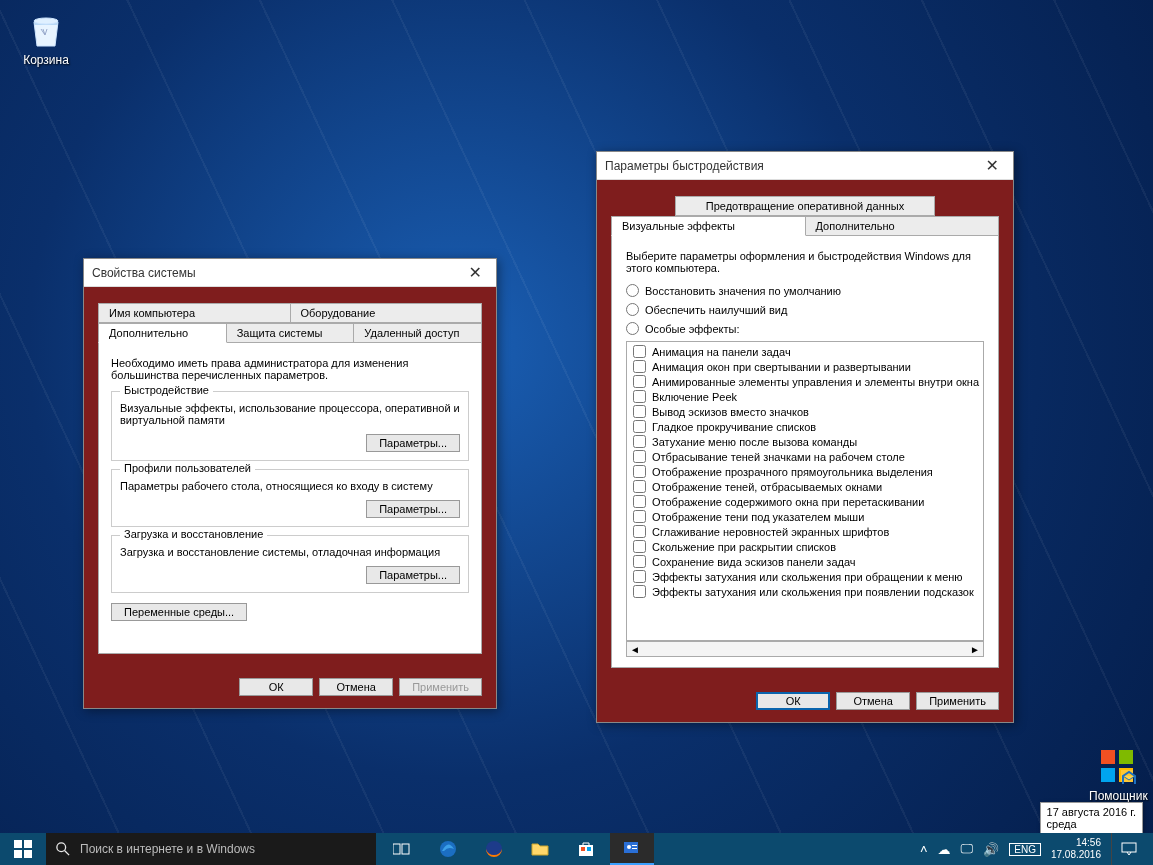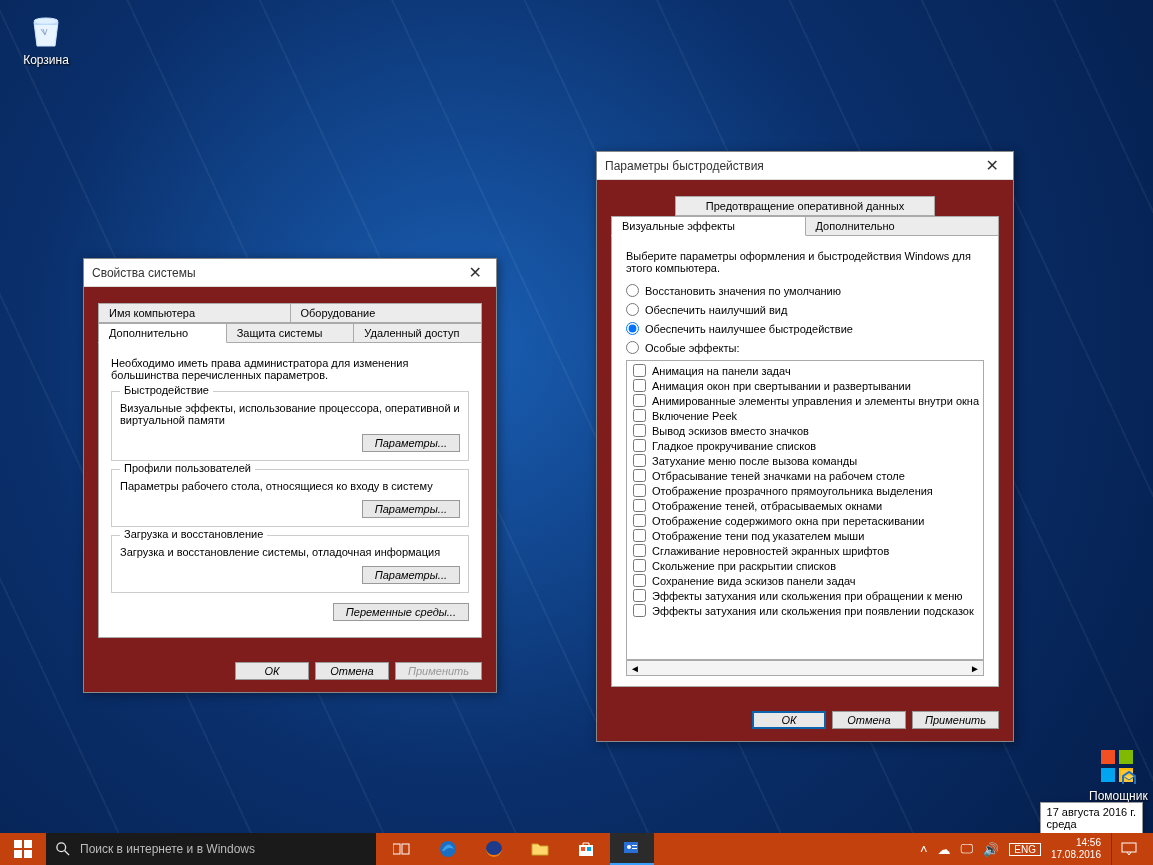--- a/index.html
+++ b/index.html
@@ -185,10 +185,6 @@
               <span>Обеспечить наилучший вид</span>
             </label>
           <label>
-              <input type="radio" name="pr" checked="" style="">
-              <span>Обеспечить наилучшее быстродействие</span>
-            </label>
-          <label>
               <input type="radio" name="pr" style="">
               <span>Особые эффекты:</span>
             </label>

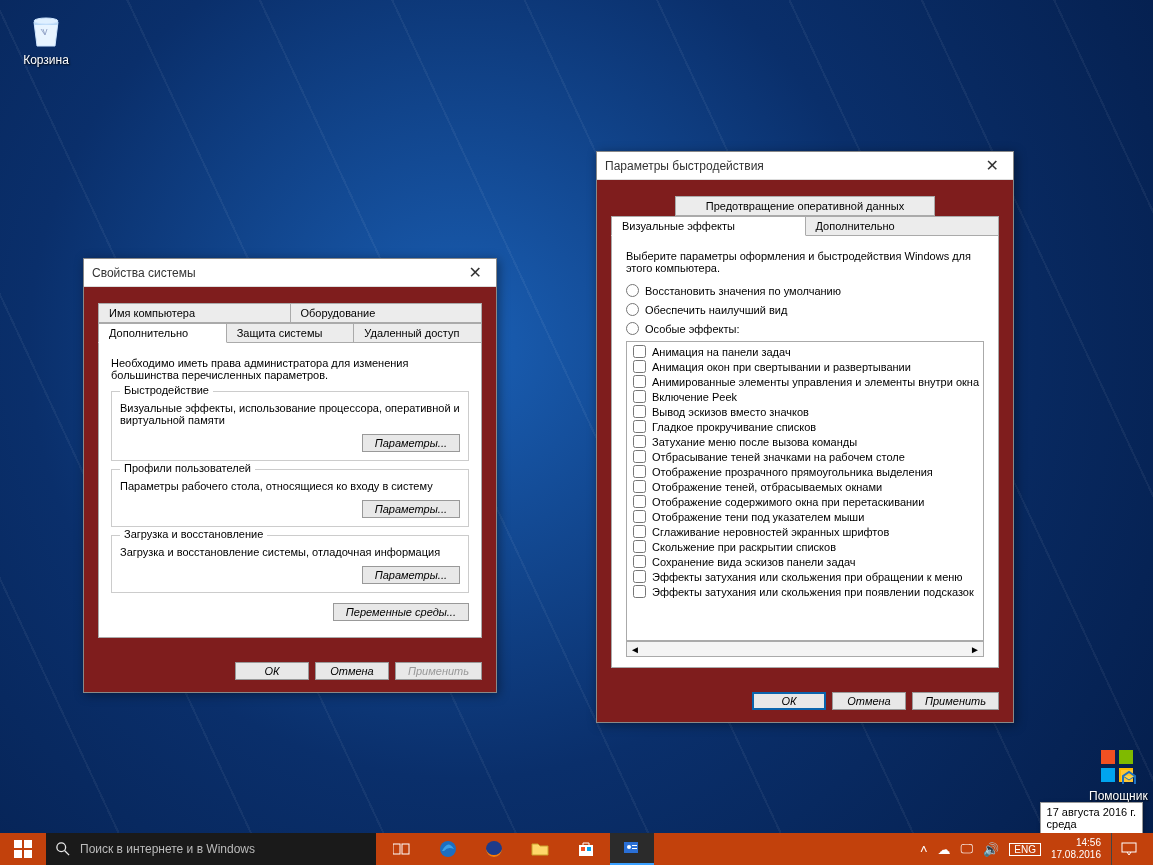--- a/index.html
+++ b/index.html
@@ -34,7 +34,7 @@
 .tab + .tab { border-left:none; }
 .tab.active { background:#fff; border-bottom-color:#fff; z-index:2; }
 .tabrow.second .tab:first-child { }
-.tabcontent { border:1px solid #aaa; background:#fff; margin-top:-1px; padding:10px 12px 12px;}
+.tabcontent { border:1px solid #aaa; background:#fff; margin-top:-1px; padding:10px 12px 28px;}
 .note { margin:4px 0 10px; }
 .group { border:1px solid #ccc; margin:8px 0 2px; padding:10px 8px 8px; position:relative; }
 .group-title { position:absolute; top:-8px; left:8px; background:#fff; padding:0 4px; font-size:11px; }

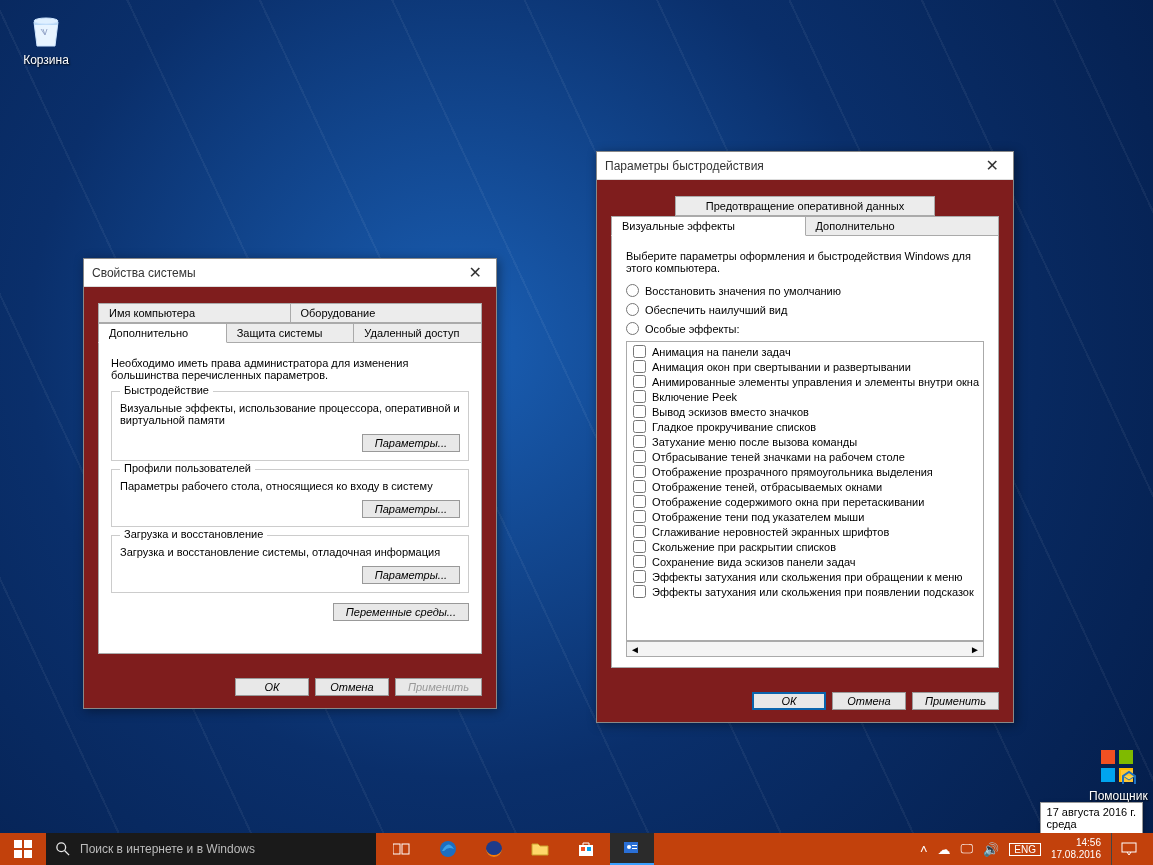--- a/index.html
+++ b/index.html
@@ -39,7 +39,7 @@
 .group { border:1px solid #ccc; margin:8px 0 2px; padding:10px 8px 8px; position:relative; }
 .group-title { position:absolute; top:-8px; left:8px; background:#fff; padding:0 4px; font-size:11px; }
 .group-desc { font-size:11px; margin-bottom:8px; }
-.btn { border:1px solid #999; background:#e8e8e8; padding:2px 12px; font-size:11px; cursor:default; min-width:74px; text-align:center;font-style:italic;}
+.btn { border:1px solid #999; background:#e8e8e8; padding:2px 12px; font-size:11px; cursor:default; min-width:74px; text-align:center;}
 .btn-row-right { display:flex; justify-content:flex-end; gap:6px; margin-top:2px; }
 .env-row { display:flex; justify-content:flex-end; margin:10px 0 4px; }
 .dlg-footer { display:flex; justify-content:flex-end; gap:6px; padding:10px 14px 12px;align-items:flex-end; }

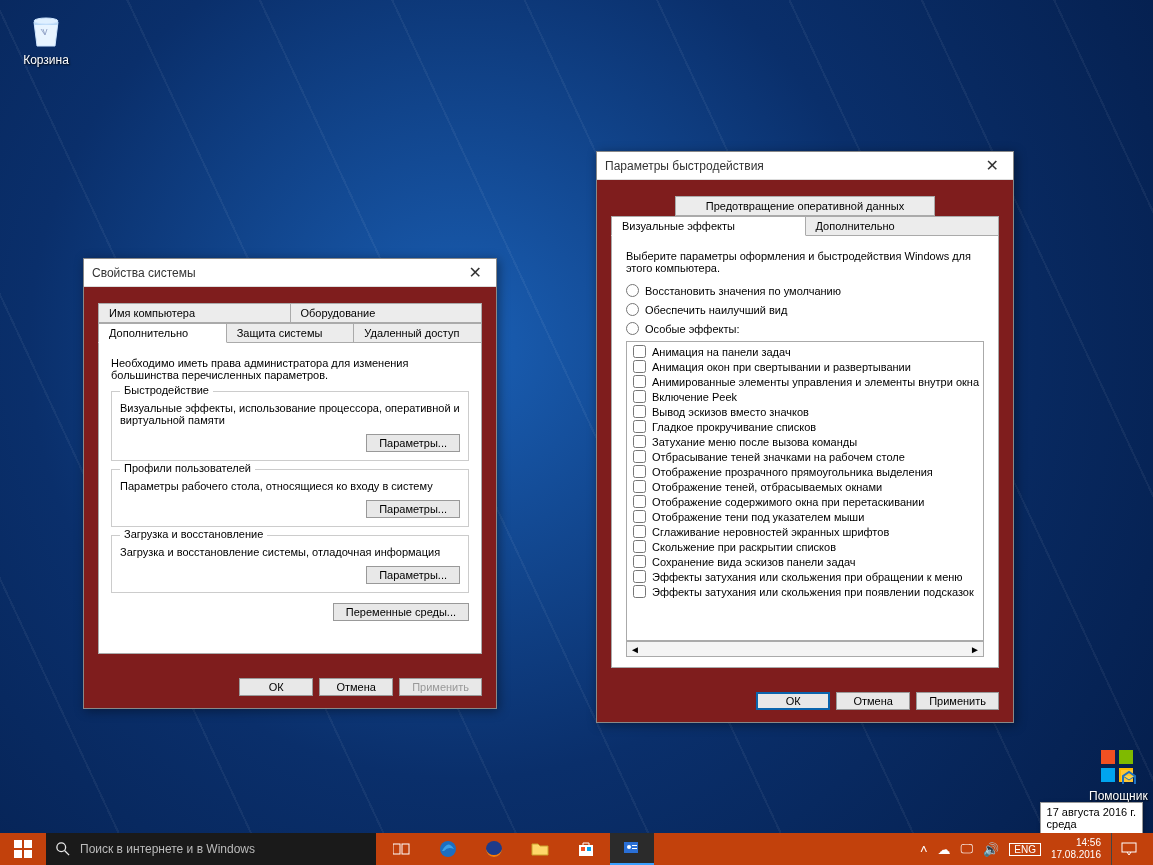--- a/index.html
+++ b/index.html
@@ -41,7 +41,7 @@
 .group-desc { font-size:11px; margin-bottom:8px; }
 .btn { border:1px solid #999; background:#e8e8e8; padding:2px 12px; font-size:11px; cursor:default; min-width:74px; text-align:center;}
 .btn-row-right { display:flex; justify-content:flex-end; gap:6px; margin-top:2px; }
-.env-row { display:flex; justify-content:flex-end; margin:10px 0 4px; }
+.env-row { display:flex; justify-content:flex-start; margin:10px 0 4px; }
 .dlg-footer { display:flex; justify-content:flex-end; gap:6px; padding:10px 14px 12px;align-items:flex-end; }
 .btn.disabled { color:#999; }
 

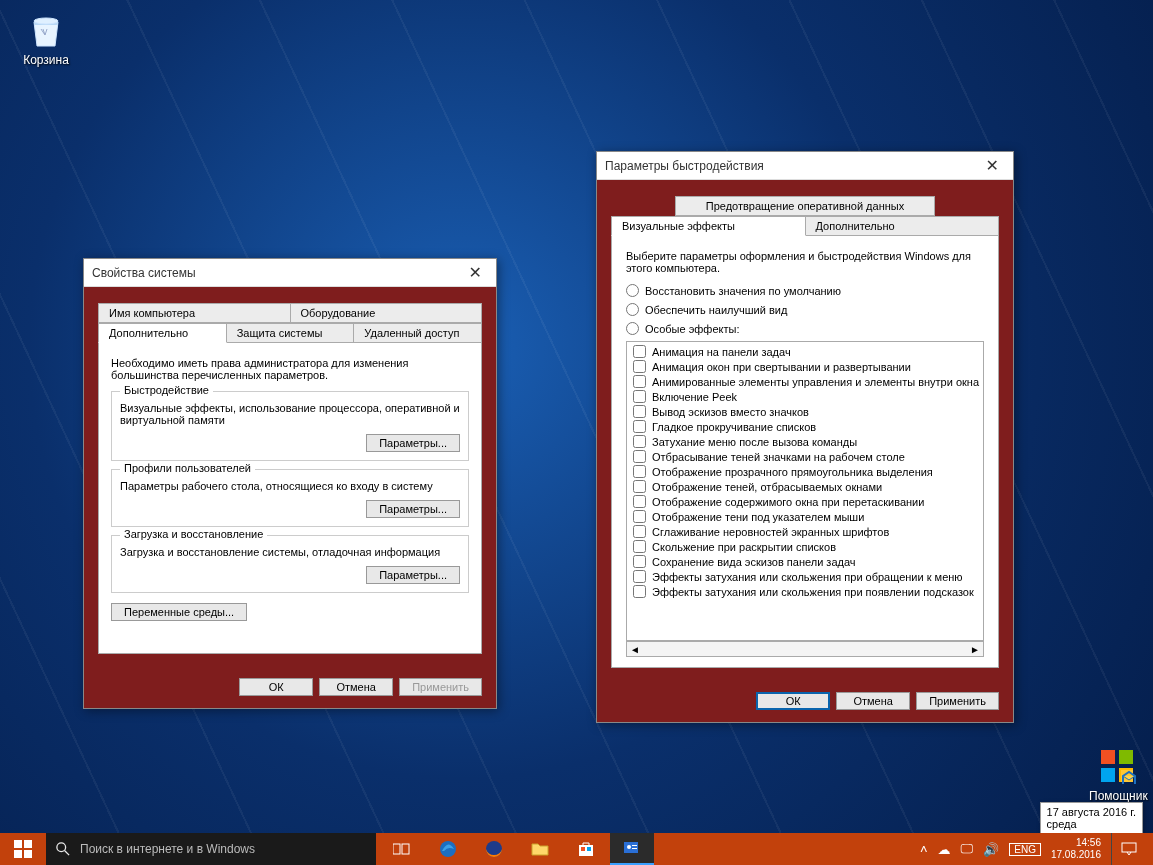--- a/index.html
+++ b/index.html
@@ -62,7 +62,7 @@
 .tooltip span { display:block; }
 
 
-.taskbar { position:absolute; left:0; right:0; bottom:0; height:32px; background:#c2410c; display:flex; align-items:stretch; color:#fff; font-size:12px;}
+.taskbar { position:absolute; left:0; right:0; bottom:0; height:32px; background:#0c4a6e; display:flex; align-items:stretch; color:#fff; font-size:12px;}
 .taskbar .start { width:46px; display:flex; align-items:center; justify-content:center; }
 .taskbar .start svg { width:18px; height:18px; }
 .taskbar .search { flex:0 0 330px; display:flex; align-items:center; background:#1a1a1a; padding:0 10px; gap:10px; }

